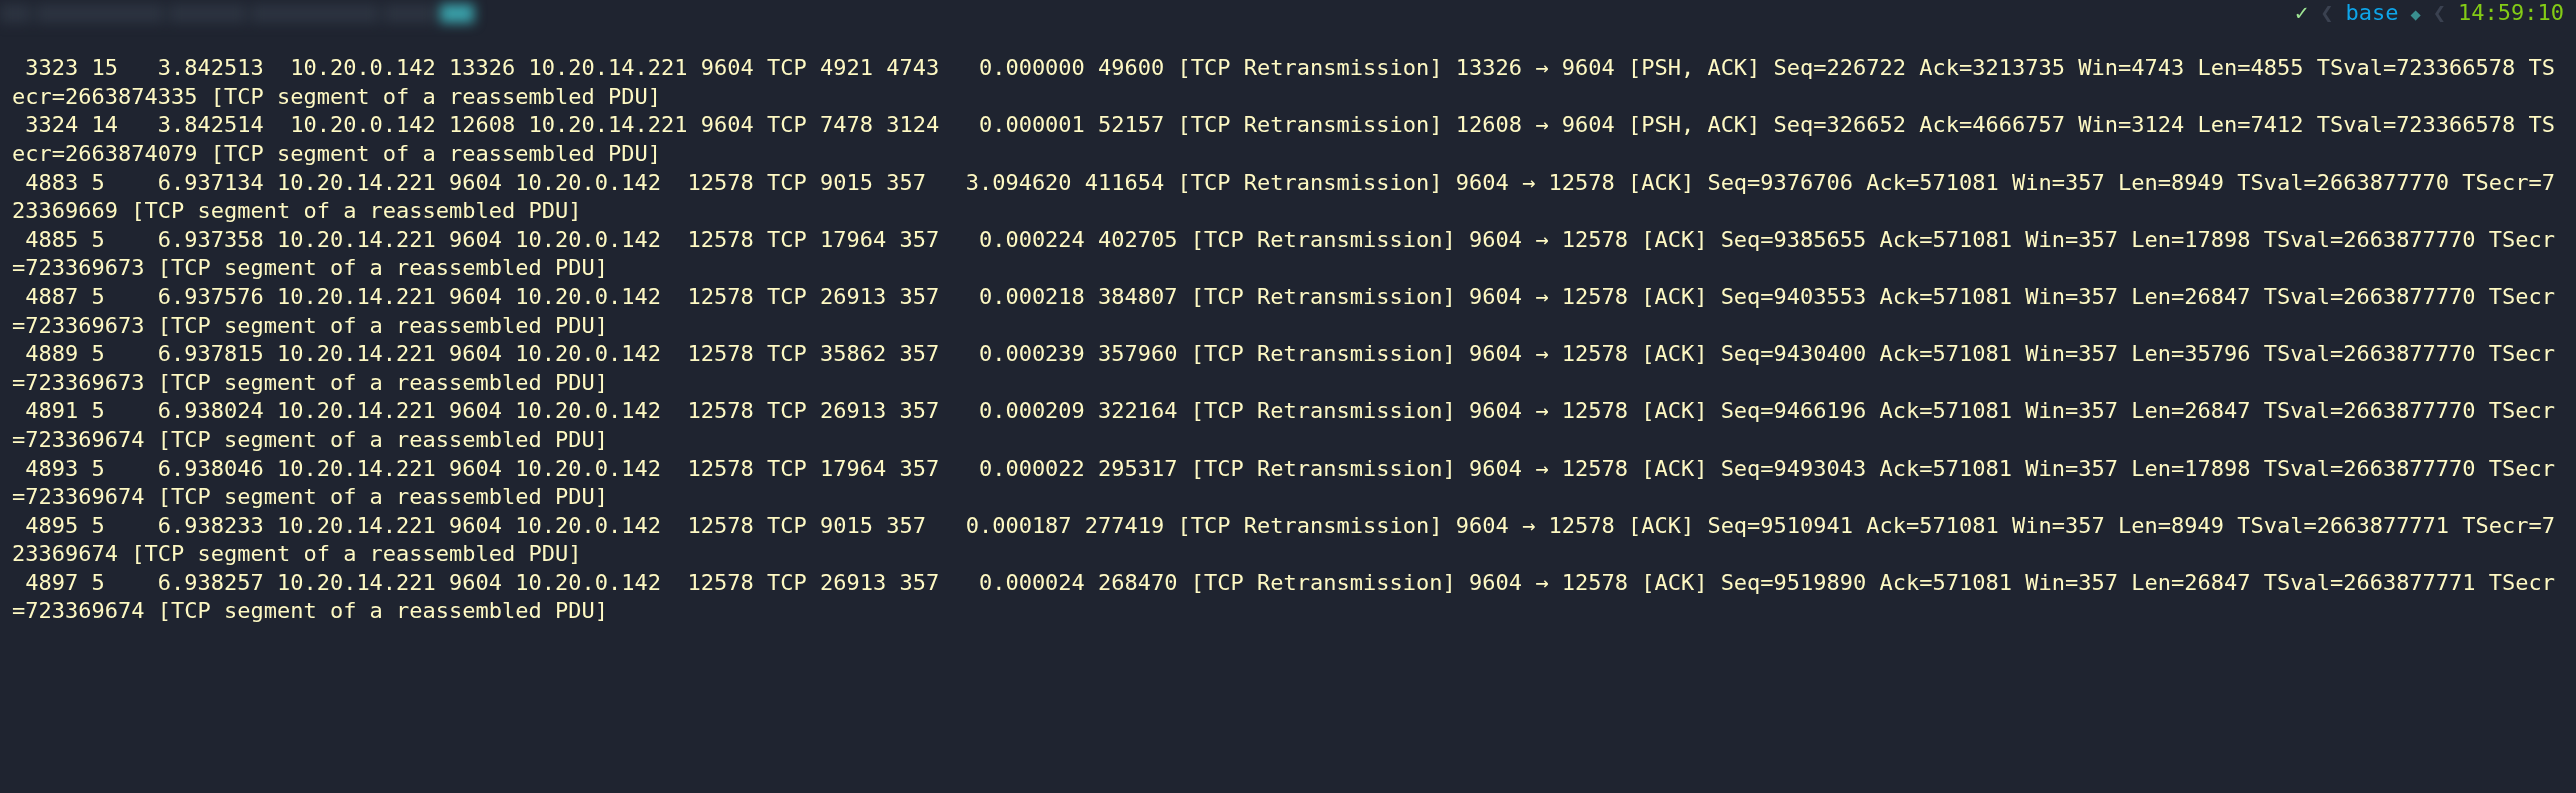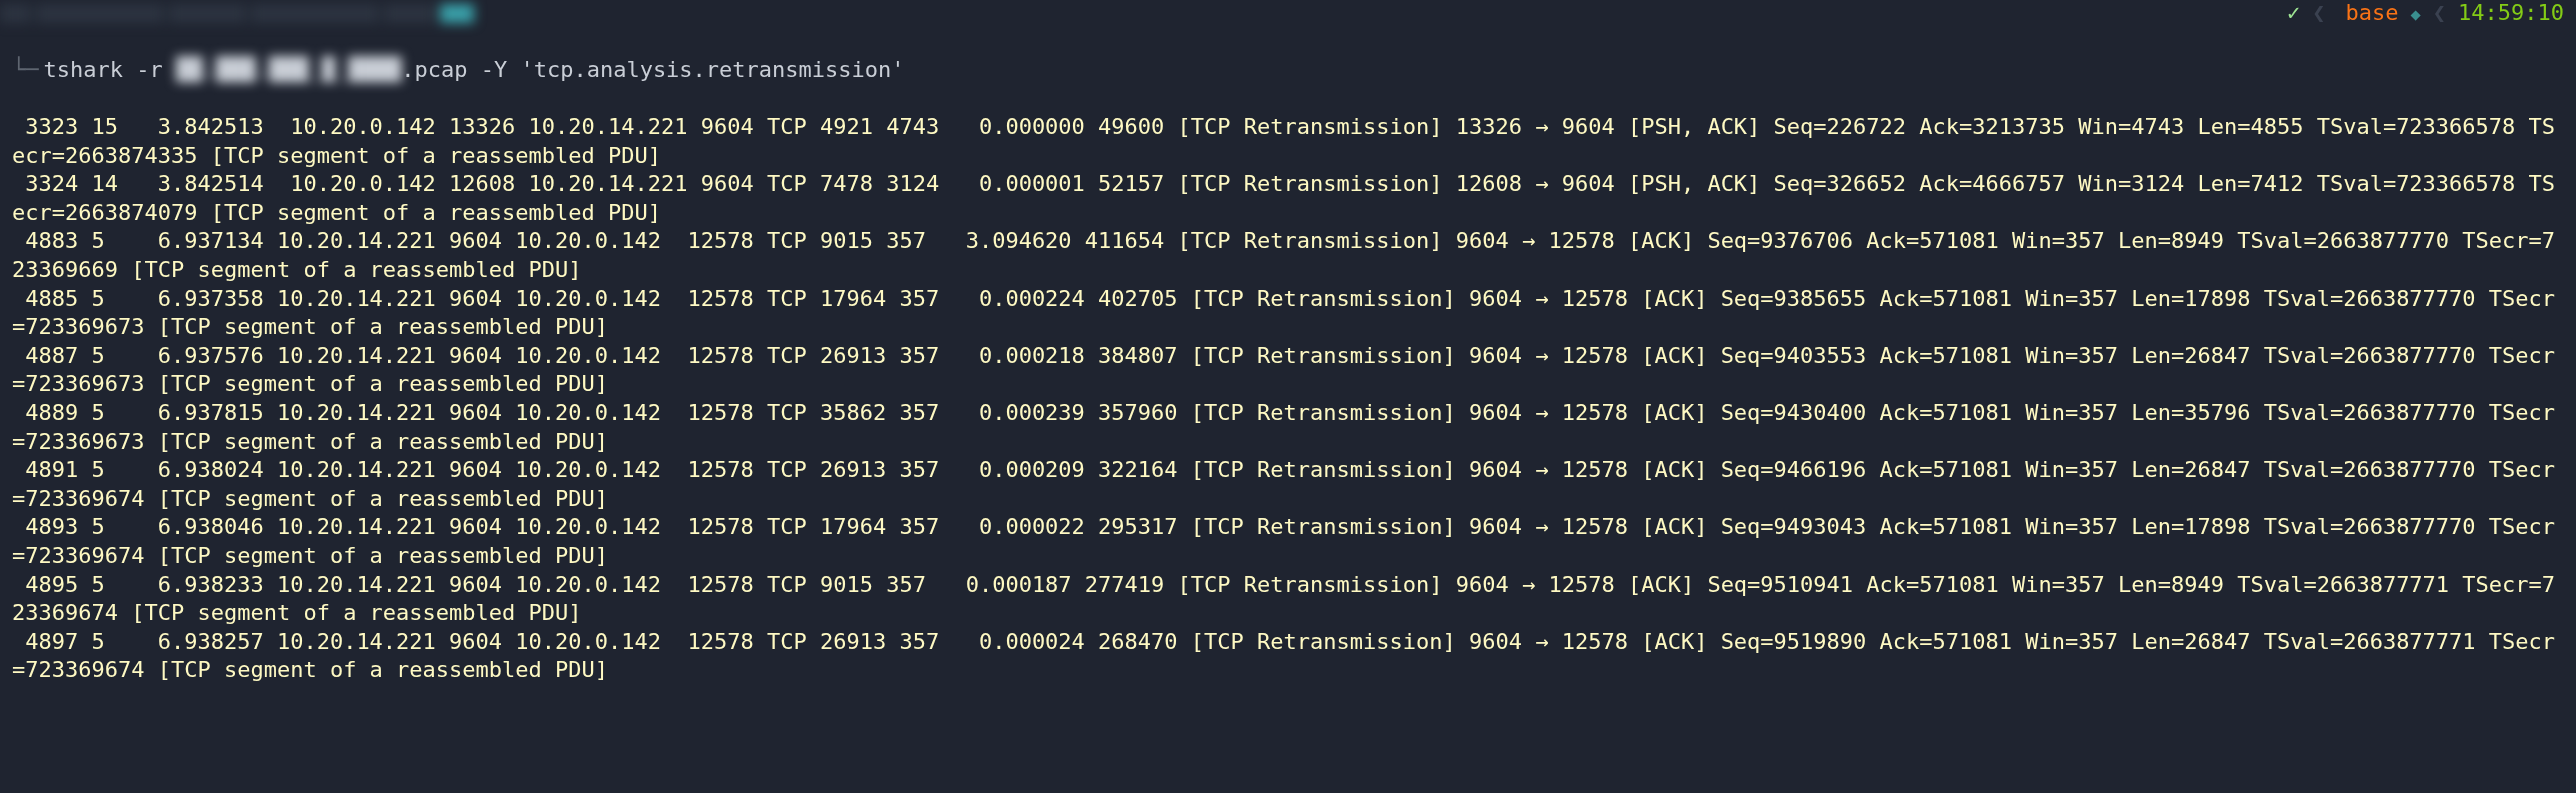--- a/index.html
+++ b/index.html
@@ -15,7 +15,7 @@
       font-size:22px; color:#c6ccd4; }
     .chev{ color:#3a4150; }
     .check{ color:#9ee493; }
-    .base{ color:#f97316;margin-left:8px; }
+    .base{ color:#0ea5e9; }
     .diamond{ color:#3a8f8f; font-size:17px; }
     .clock{ color:#84cc16; }
     .prompt-row{ margin-top:1.7px; }

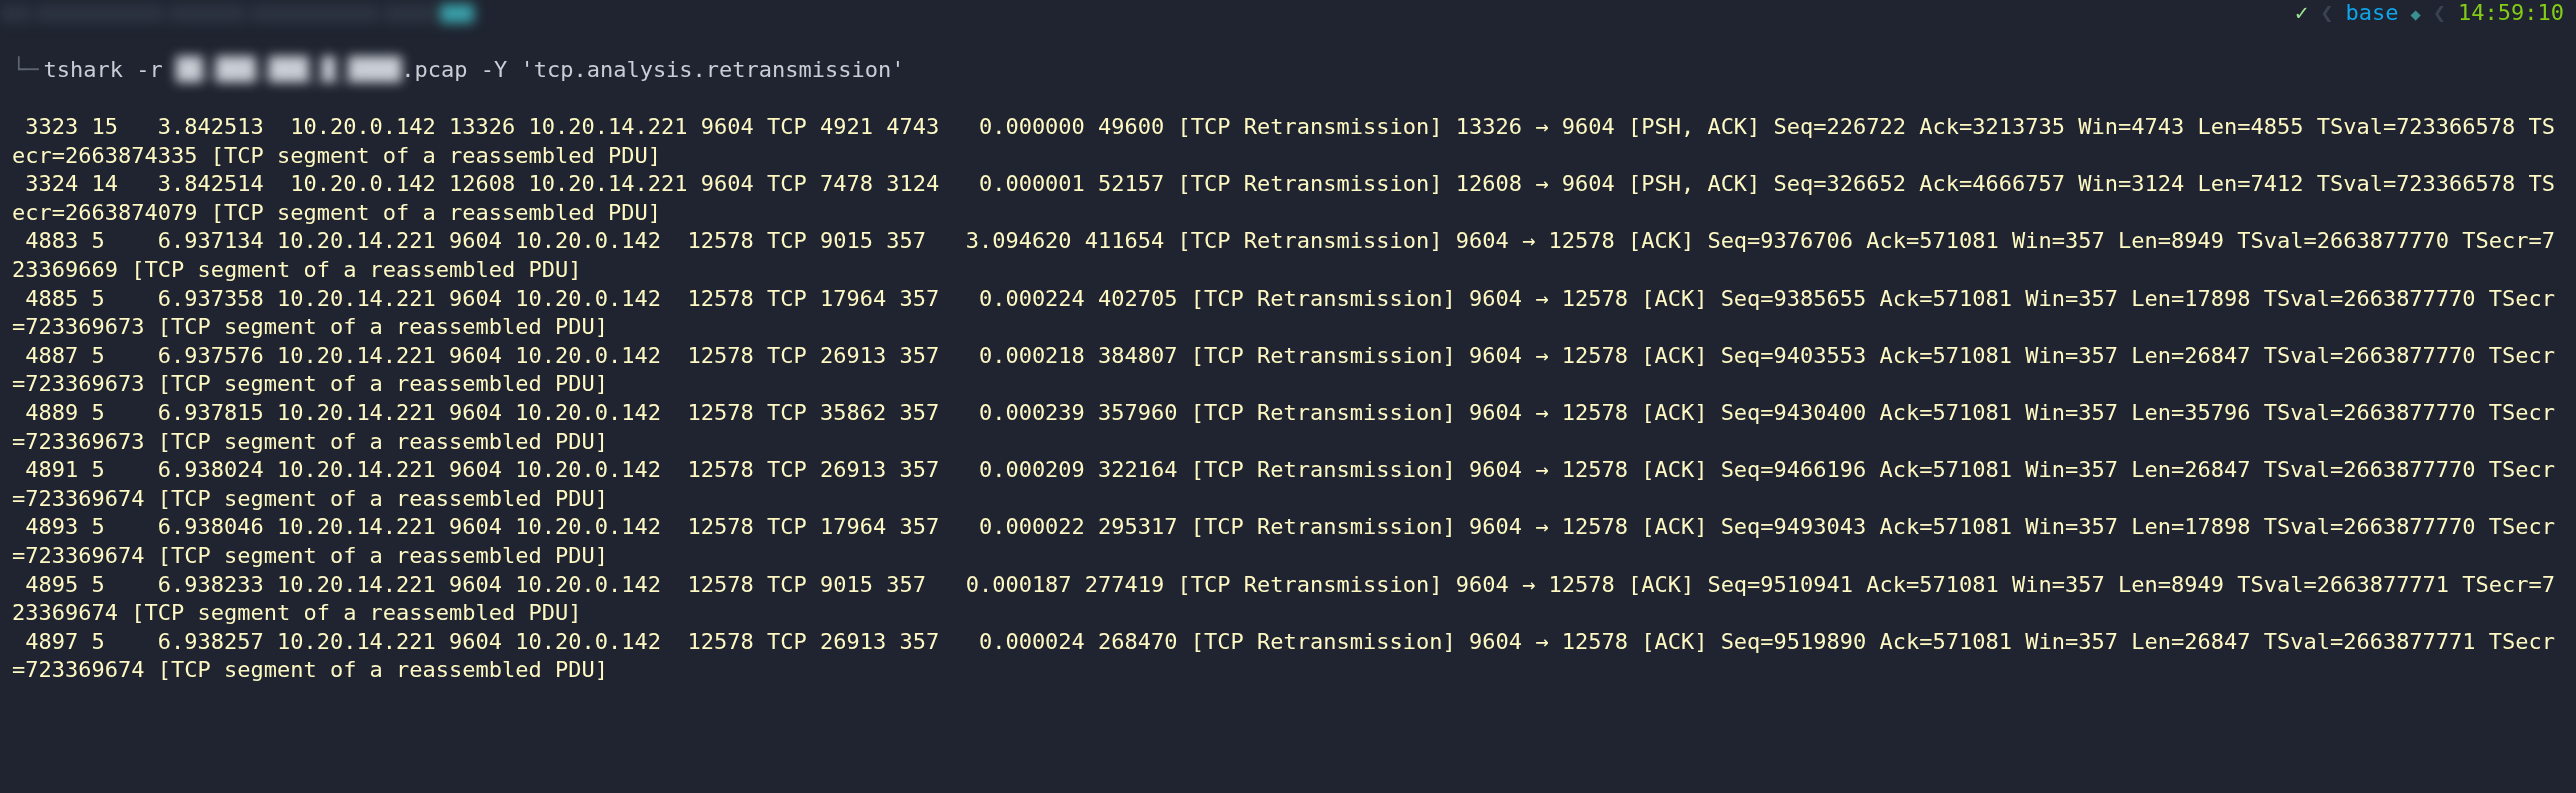--- a/index.html
+++ b/index.html
@@ -48,7 +48,6 @@
 </div>
 
 <div class="term">
-<div class="prompt-row"><span class="branch">└─</span><span class="cmd"><span>tshark -r </span><span class="filename-blur">██.███.███_█_████</span><span>.pcap -Y 'tcp.analysis.retransmission'</span></span></div>
 <div id="out" class="out"><div> 3323 15   3.842513  10.20.0.142 13326 10.20.14.221 9604 TCP 4921 4743   0.000000 49600 [TCP Retransmission] 13326 → 9604 [PSH, ACK] Seq=226722 Ack=3213735 Win=4743 Len=4855 TSval=723366578 TSecr=2663874335 [TCP segment of a reassembled PDU]</div><div> 3324 14   3.842514  10.20.0.142 12608 10.20.14.221 9604 TCP 7478 3124   0.000001 52157 [TCP Retransmission] 12608 → 9604 [PSH, ACK] Seq=326652 Ack=4666757 Win=3124 Len=7412 TSval=723366578 TSecr=2663874079 [TCP segment of a reassembled PDU]</div><div> 4883 5    6.937134 10.20.14.221 9604 10.20.0.142  12578 TCP 9015 357   3.094620 411654 [TCP Retransmission] 9604 → 12578 [ACK] Seq=9376706 Ack=571081 Win=357 Len=8949 TSval=2663877770 TSecr=723369669 [TCP segment of a reassembled PDU]</div><div> 4885 5    6.937358 10.20.14.221 9604 10.20.0.142  12578 TCP 17964 357   0.000224 402705 [TCP Retransmission] 9604 → 12578 [ACK] Seq=9385655 Ack=571081 Win=357 Len=17898 TSval=2663877770 TSecr=723369673 [TCP segment of a reassembled PDU]</div><div> 4887 5    6.937576 10.20.14.221 9604 10.20.0.142  12578 TCP 26913 357   0.000218 384807 [TCP Retransmission] 9604 → 12578 [ACK] Seq=9403553 Ack=571081 Win=357 Len=26847 TSval=2663877770 TSecr=723369673 [TCP segment of a reassembled PDU]</div><div> 4889 5    6.937815 10.20.14.221 9604 10.20.0.142  12578 TCP 35862 357   0.000239 357960 [TCP Retransmission] 9604 → 12578 [ACK] Seq=9430400 Ack=571081 Win=357 Len=35796 TSval=2663877770 TSecr=723369673 [TCP segment of a reassembled PDU]</div><div> 4891 5    6.938024 10.20.14.221 9604 10.20.0.142  12578 TCP 26913 357   0.000209 322164 [TCP Retransmission] 9604 → 12578 [ACK] Seq=9466196 Ack=571081 Win=357 Len=26847 TSval=2663877770 TSecr=723369674 [TCP segment of a reassembled PDU]</div><div> 4893 5    6.938046 10.20.14.221 9604 10.20.0.142  12578 TCP 17964 357   0.000022 295317 [TCP Retransmission] 9604 → 12578 [ACK] Seq=9493043 Ack=571081 Win=357 Len=17898 TSval=2663877770 TSecr=723369674 [TCP segment of a reassembled PDU]</div><div> 4895 5    6.938233 10.20.14.221 9604 10.20.0.142  12578 TCP 9015 357   0.000187 277419 [TCP Retransmission] 9604 → 12578 [ACK] Seq=9510941 Ack=571081 Win=357 Len=8949 TSval=2663877771 TSecr=723369674 [TCP segment of a reassembled PDU]</div><div> 4897 5    6.938257 10.20.14.221 9604 10.20.0.142  12578 TCP 26913 357   0.000024 268470 [TCP Retransmission] 9604 → 12578 [ACK] Seq=9519890 Ack=571081 Win=357 Len=26847 TSval=2663877771 TSecr=723369674 [TCP segment of a reassembled PDU]</div></div>
 </div>
 

